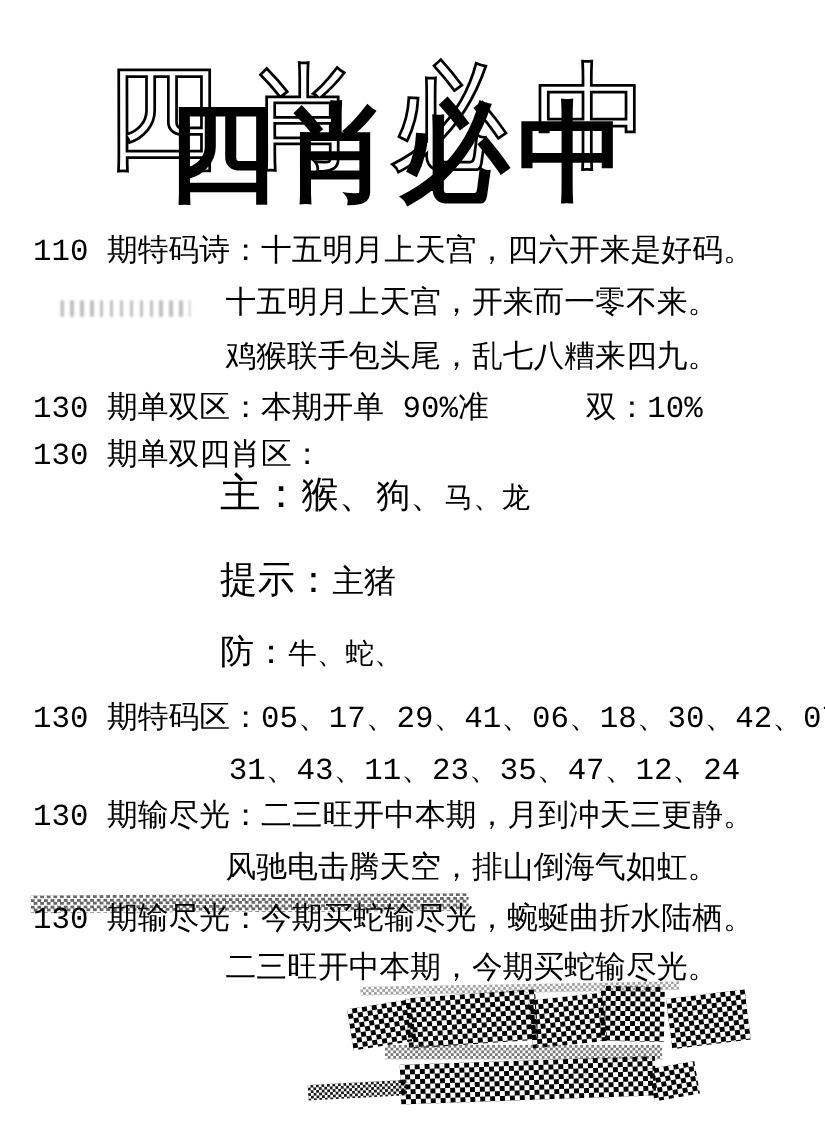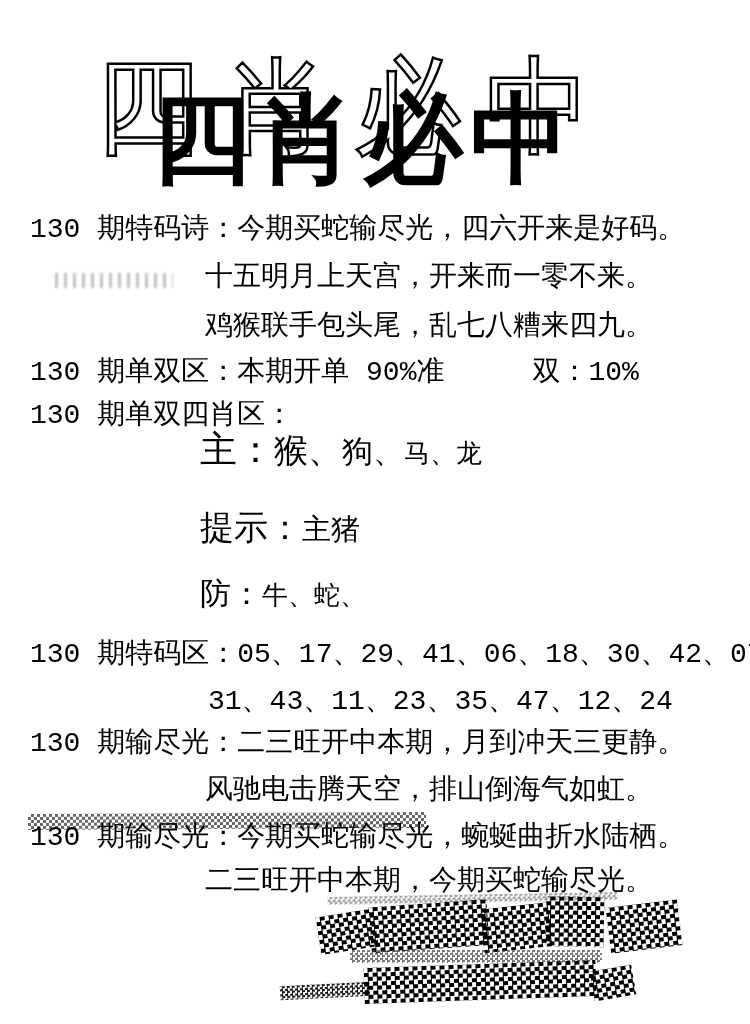--- a/index.html
+++ b/index.html
@@ -68,7 +68,7 @@
   <span class="abs title-solid">四肖必中</span>
 
   <div class="abs line" style="left:30px;top:214px;">
-    <span>130 期特码诗：</span><span>今期买蛇输尽光，四六开来是好码。</span>
+    <span>110 期特码诗：</span><span>今期买蛇输尽光，四六开来是好码。</span>
   </div>
   <div class="abs smudge"></div>
   <div class="abs line" style="left:205px;top:262px;">

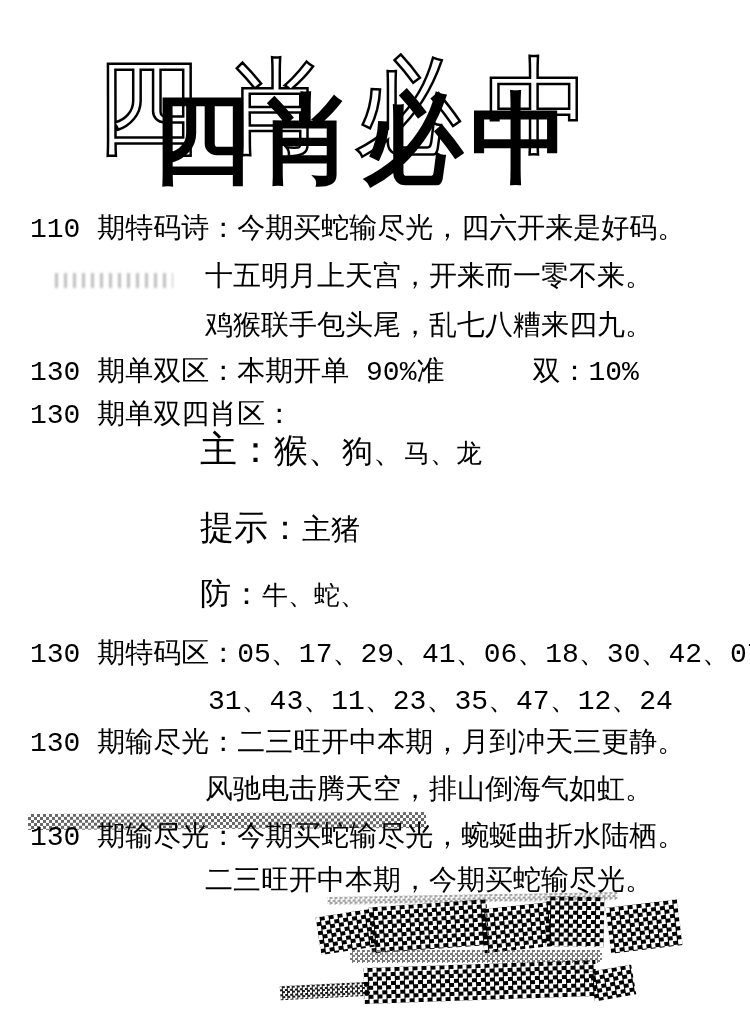--- a/index.html
+++ b/index.html
@@ -68,7 +68,7 @@
   <span class="abs title-solid">四肖必中</span>
 
   <div class="abs line" style="left:30px;top:214px;">
-    <span>110 期特码诗：</span><span>今期买蛇输尽光，四六开来是好码。</span>
+    <span>110 期特码诗：</span><span>十五明月上天宫，四六开来是好码。</span>
   </div>
   <div class="abs smudge"></div>
   <div class="abs line" style="left:205px;top:262px;">

